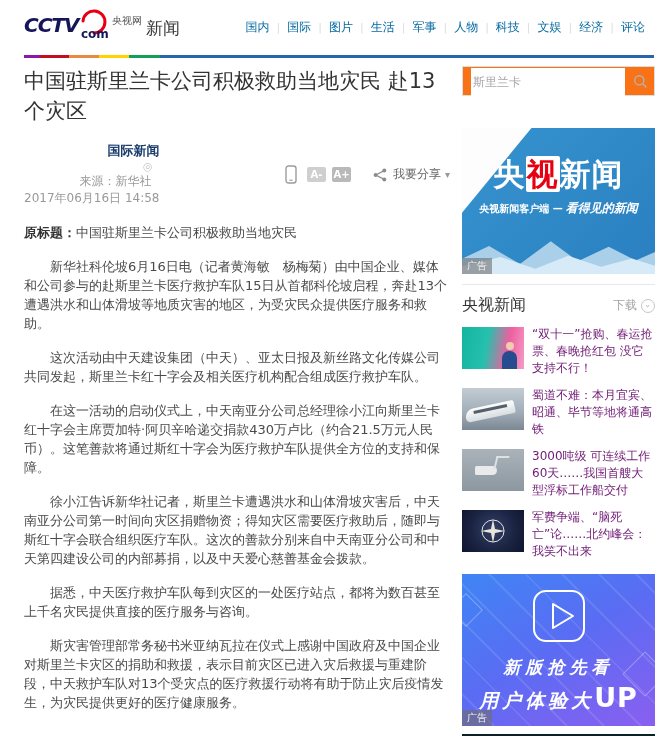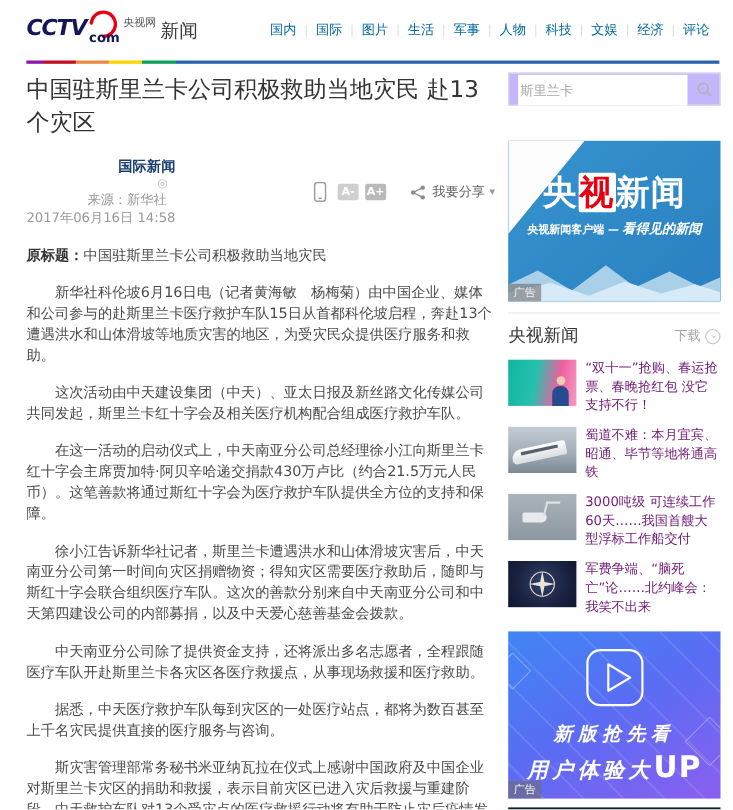--- a/index.html
+++ b/index.html
@@ -56,7 +56,7 @@
 
   
   .sidebar{position:absolute;left:462px;top:66px;width:193px;}
-  .search-box{position:relative;height:30px;border:1px solid #ddd;box-sizing:border-box;background:#c4b5fd;}
+  .search-box{position:relative;height:30px;border:1px solid #ddd;box-sizing:border-box;background:#f97316;}
   .search-box input{border:0;outline:none;width:150px;height:26px;margin:1px 0 0 8px;
                     font-size:12px;color:#666;font-family:inherit;}
   .search-box input::placeholder{color:#a8a8a8;}

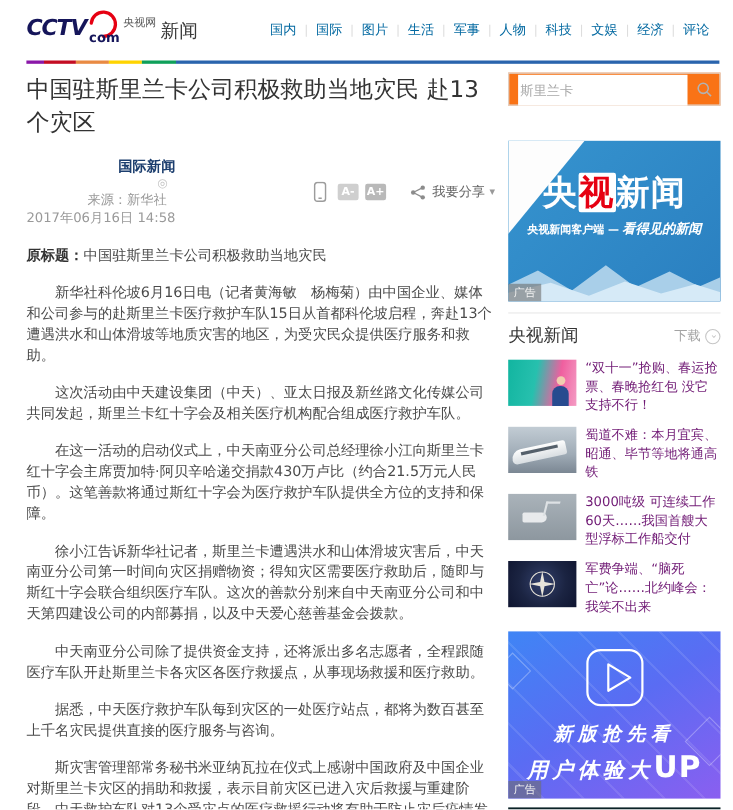--- a/index.html
+++ b/index.html
@@ -227,7 +227,6 @@
       <p>这次活动由中天建设集团（中天）、亚太日报及新丝路文化传媒公司共同发起，斯里兰卡红十字会及相关医疗机构配合组成医疗救护车队。</p>
       <p>在这一活动的启动仪式上，中天南亚分公司总经理徐小江向斯里兰卡红十字会主席贾加特·阿贝辛哈递交捐款430万卢比（约合21.5万元人民币）。这笔善款将通过斯红十字会为医疗救护车队提供全方位的支持和保障。</p>
       <p>徐小江告诉新华社记者，斯里兰卡遭遇洪水和山体滑坡灾害后，中天南亚分公司第一时间向灾区捐赠物资；得知灾区需要医疗救助后，随即与斯红十字会联合组织医疗车队。这次的善款分别来自中天南亚分公司和中天第四建设公司的内部募捐，以及中天爱心慈善基金会拨款。</p>
-      <p>中天南亚分公司除了提供资金支持，还将派出多名志愿者，全程跟随医疗车队开赴斯里兰卡各灾区各医疗救援点，从事现场救援和医疗救助。</p>
       <p>据悉，中天医疗救护车队每到灾区的一处医疗站点，都将为数百甚至上千名灾民提供直接的医疗服务与咨询。</p>
       <p>斯灾害管理部常务秘书米亚纳瓦拉在仪式上感谢中国政府及中国企业对斯里兰卡灾区的捐助和救援，表示目前灾区已进入灾后救援与重建阶段，中天救护车队对13个受灾点的医疗救援行动将有助于防止灾后疫情发生，为灾民提供更好的医疗健康服务。</p>
 

